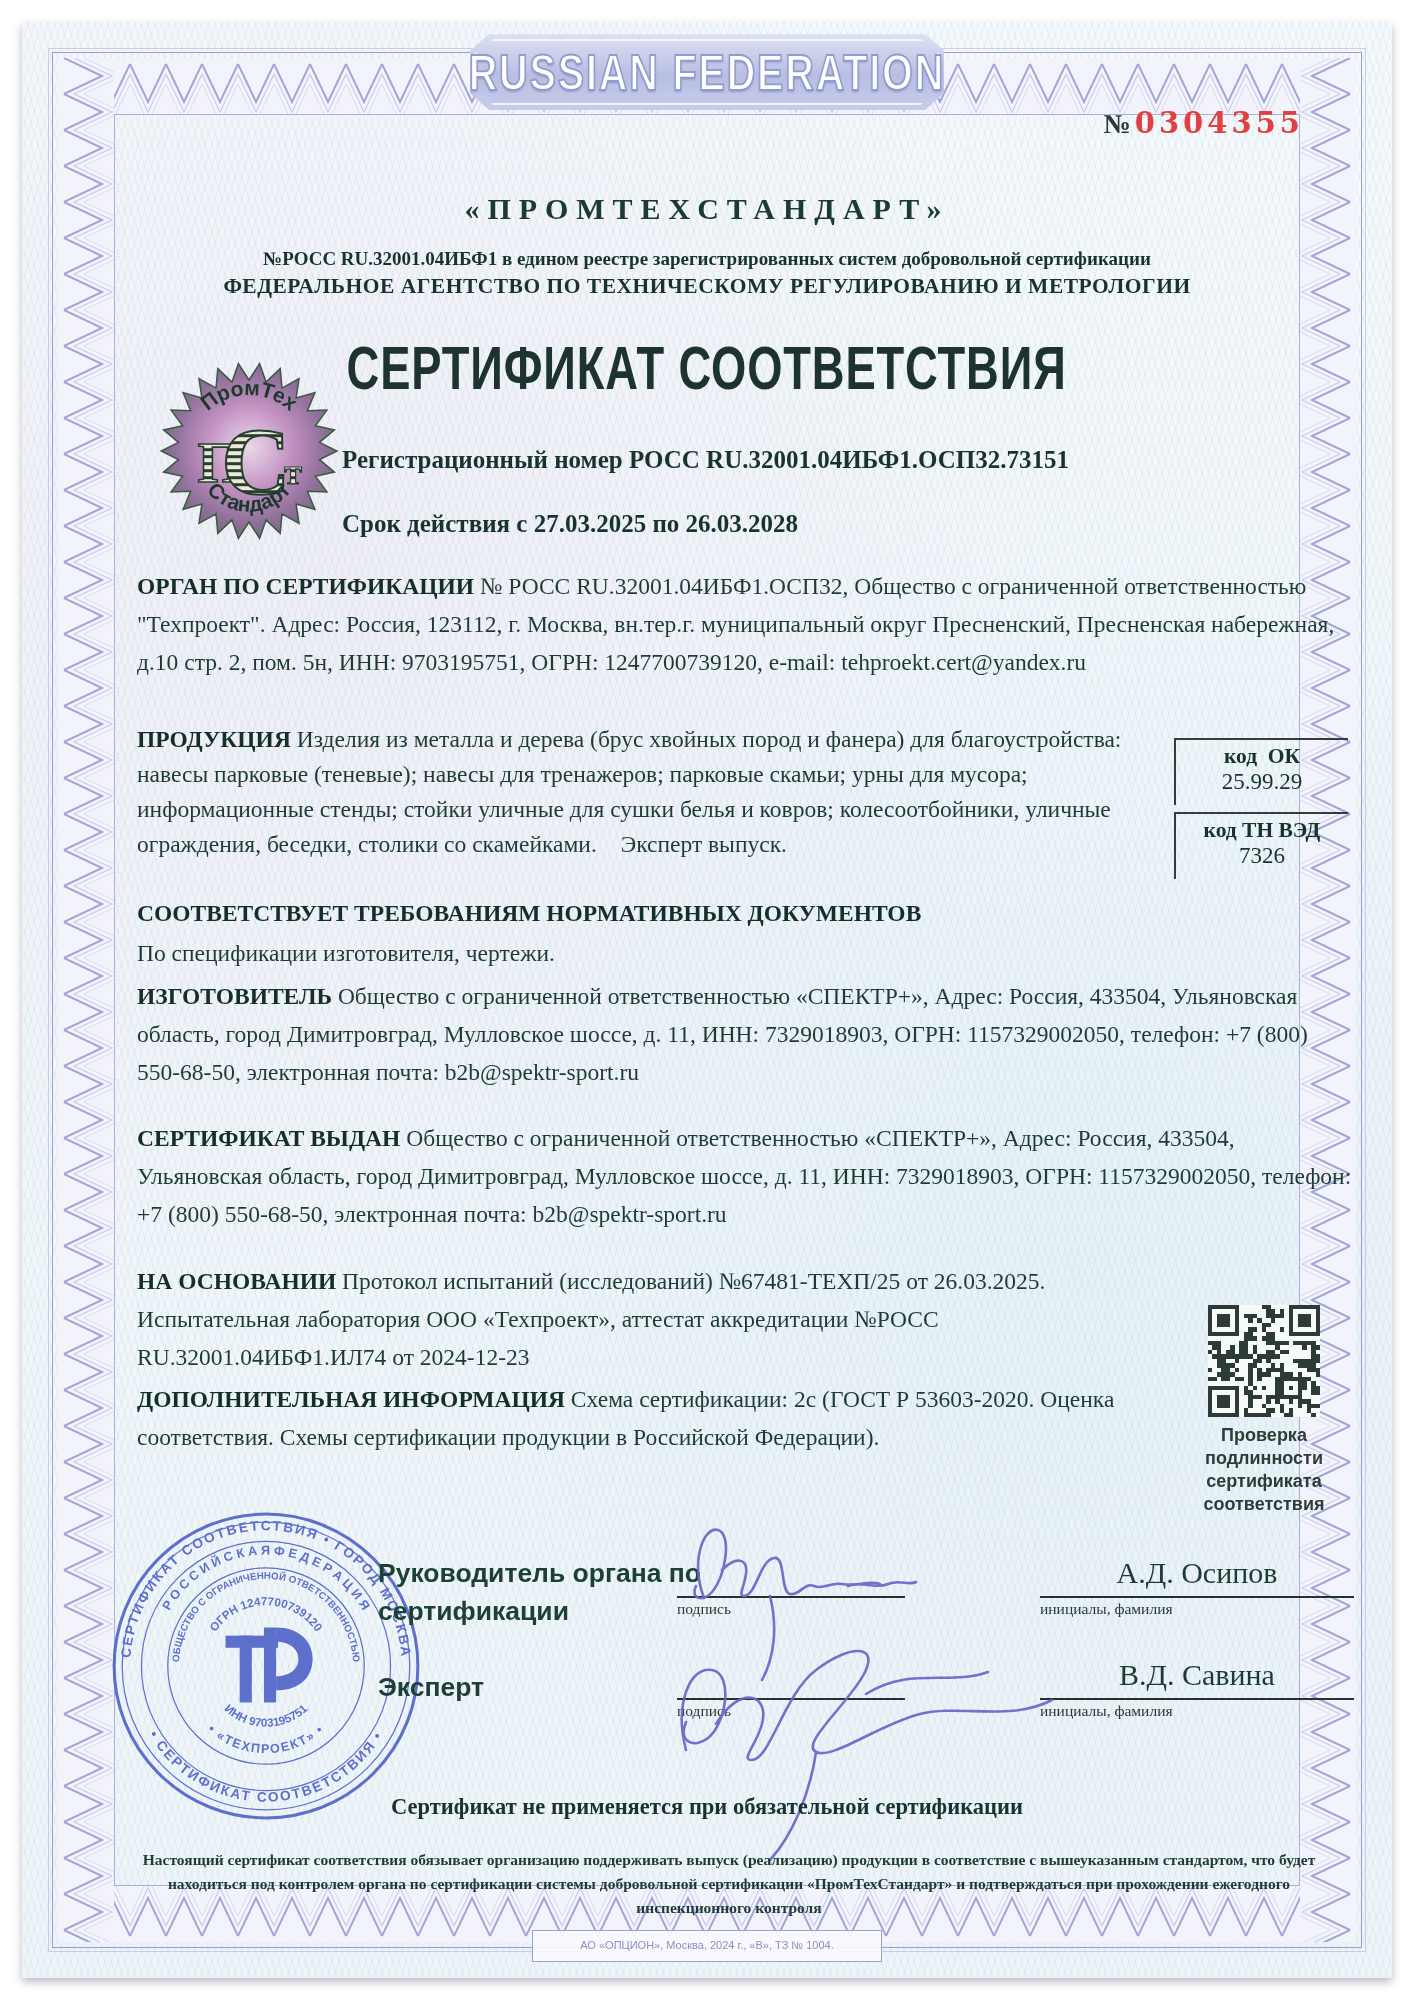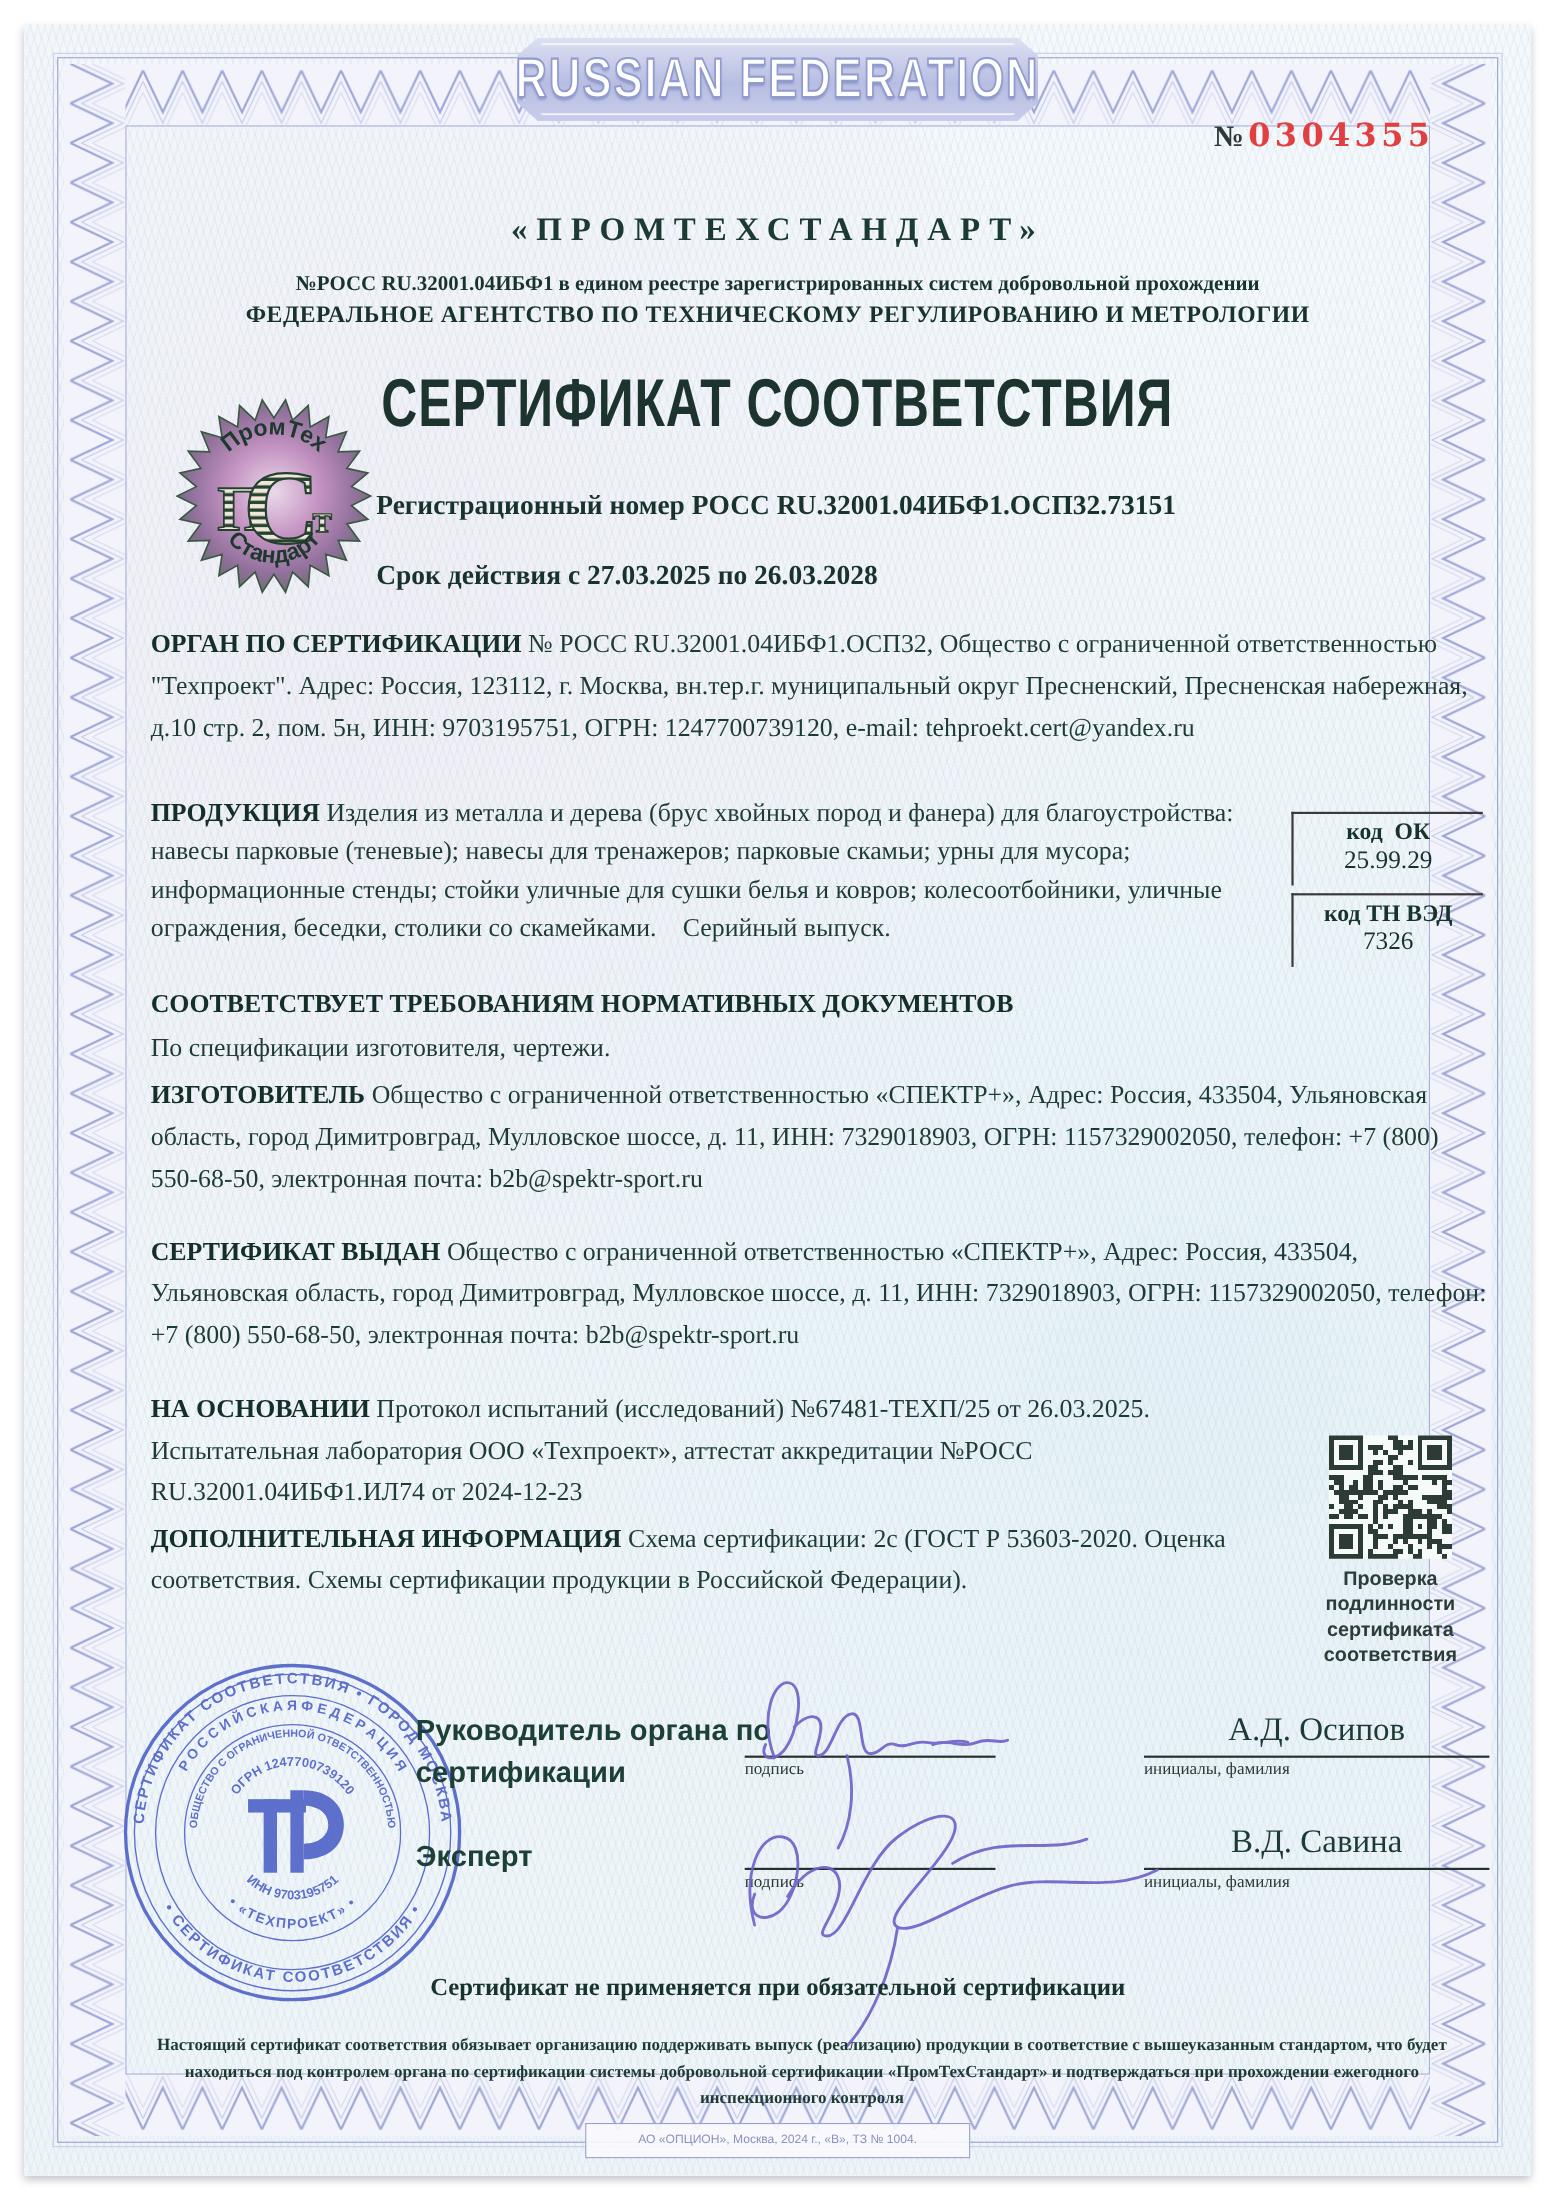--- a/index.html
+++ b/index.html
@@ -158,7 +158,7 @@
     </div>
 
     <div class="hline h-sys2">«ПРОМТЕХСТАНДАРТ»</div>
-    <div class="hline h-reg">№РОСС RU.32001.04ИБФ1 в едином реестре зарегистрированных систем добровольной прохождении</div>
+    <div class="hline h-reg">№РОСС RU.32001.04ИБФ1 в едином реестре зарегистрированных систем добровольной сертификации</div>
     <div class="hline h-agency">ФЕДЕРАЛЬНОЕ АГЕНТСТВО ПО ТЕХНИЧЕСКОМУ РЕГУЛИРОВАНИЮ И МЕТРОЛОГИИ</div>
     <div class="hline h-main"><span>СЕРТИФИКАТ СООТВЕТСТВИЯ</span></div>
 

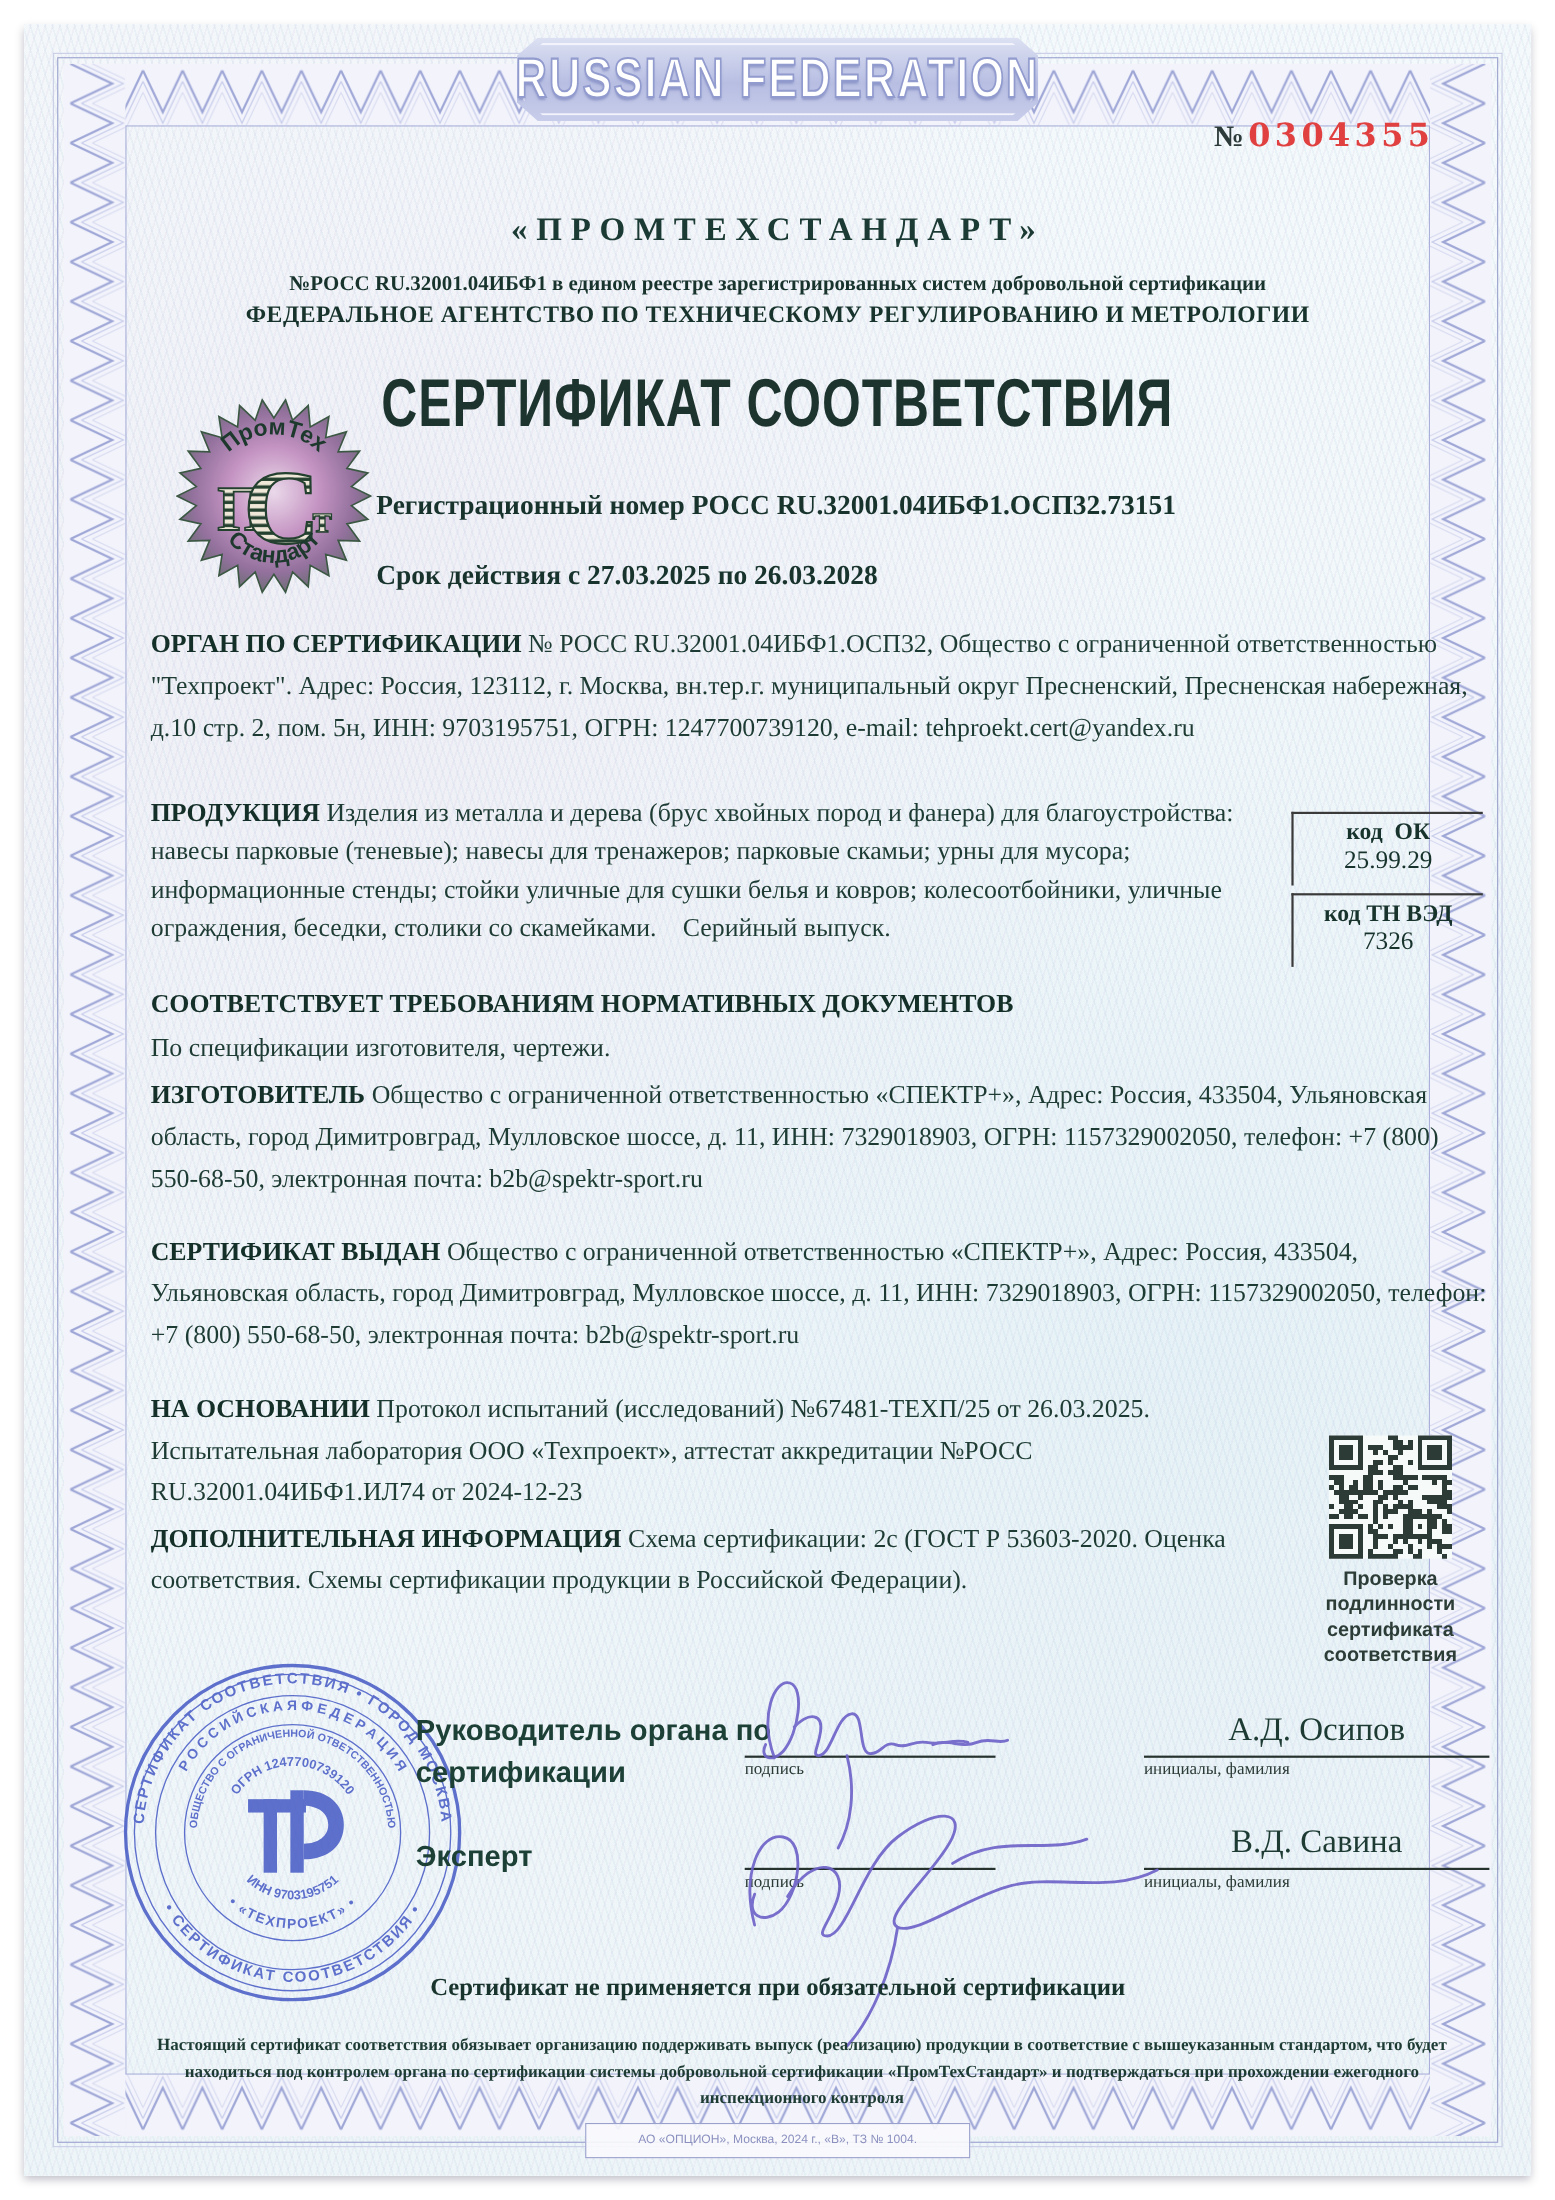--- a/index.html
+++ b/index.html
@@ -202,7 +202,7 @@
     <div class="para p-product">
       <b>ПРОДУКЦИЯ</b>
       <span>Изделия из металла и дерева (брус хвойных пород и фанера) для благоустройства: навесы парковые (теневые); навесы для тренажеров; парковые скамьи; урны для мусора; информационные стенды; стойки уличные для сушки белья и ковров; колесоотбойники, уличные ограждения, беседки, столики со скамейками.</span>
-      <span class="serial">Серийный выпуск.</span>
+      <span class="serial">Эксперт выпуск.</span>
     </div>
 
     <div class="codebox codebox1">

